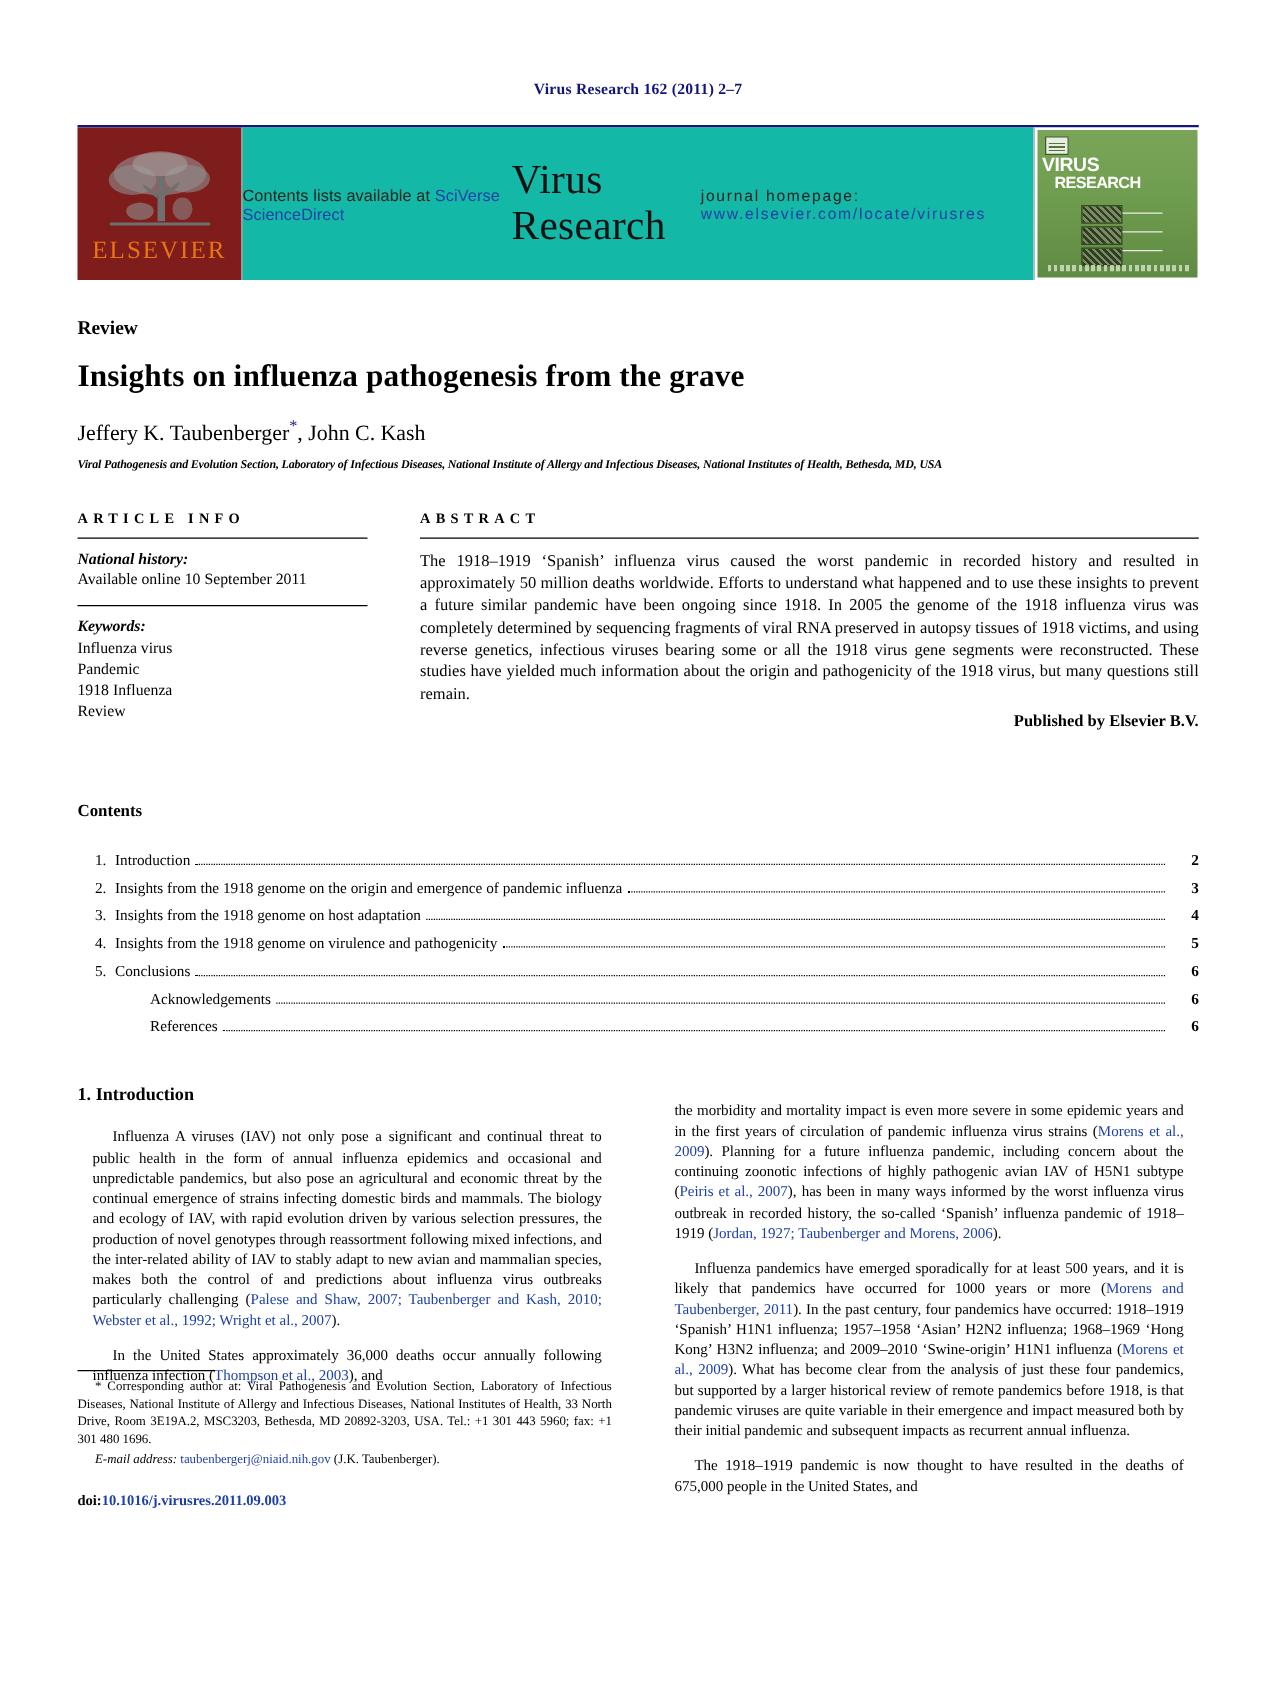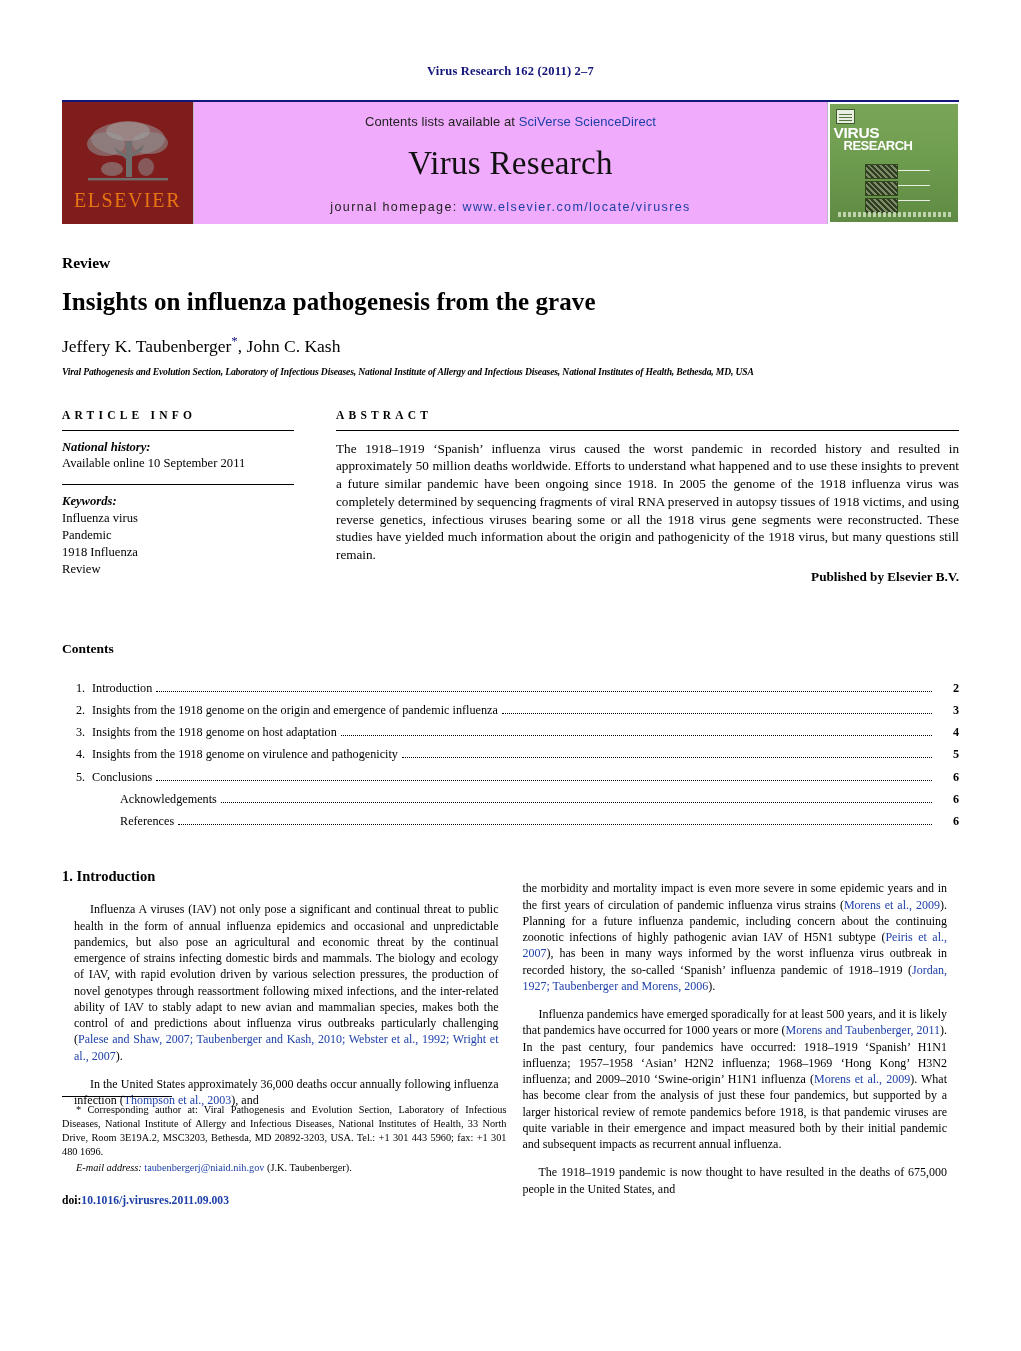--- a/index.html
+++ b/index.html
@@ -63,9 +63,9 @@
   }
   .mast-center {
     flex: 1 1 auto;
-    background: #f0abfc;
-    display: flex;
-    flex-direction: column;
+    background: #14b8a6;
+    display: flex;
+    flex-direction: row;
     align-items: center;
     justify-content: center;
     padding: 4px 0 2px;

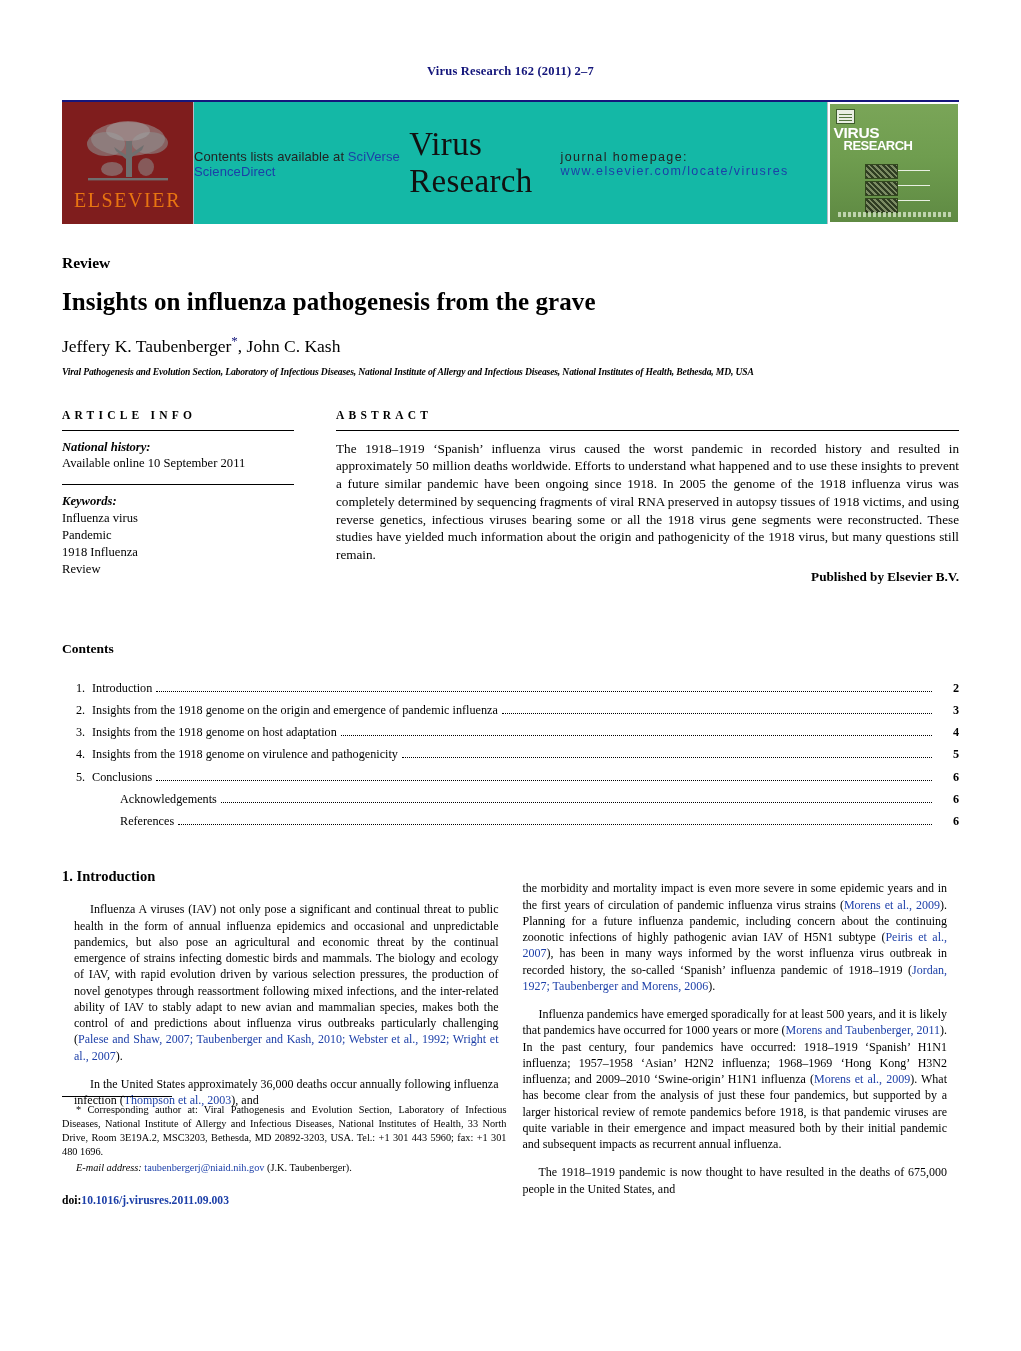--- a/index.html
+++ b/index.html
@@ -228,6 +228,7 @@
   .body-cols {
     margin-top: 36px;
     display: flex;
+    gap: 34px;
     justify-content: center;
   }
   .bcol { flex: 1 1 0; min-width: 0; position: relative; }

